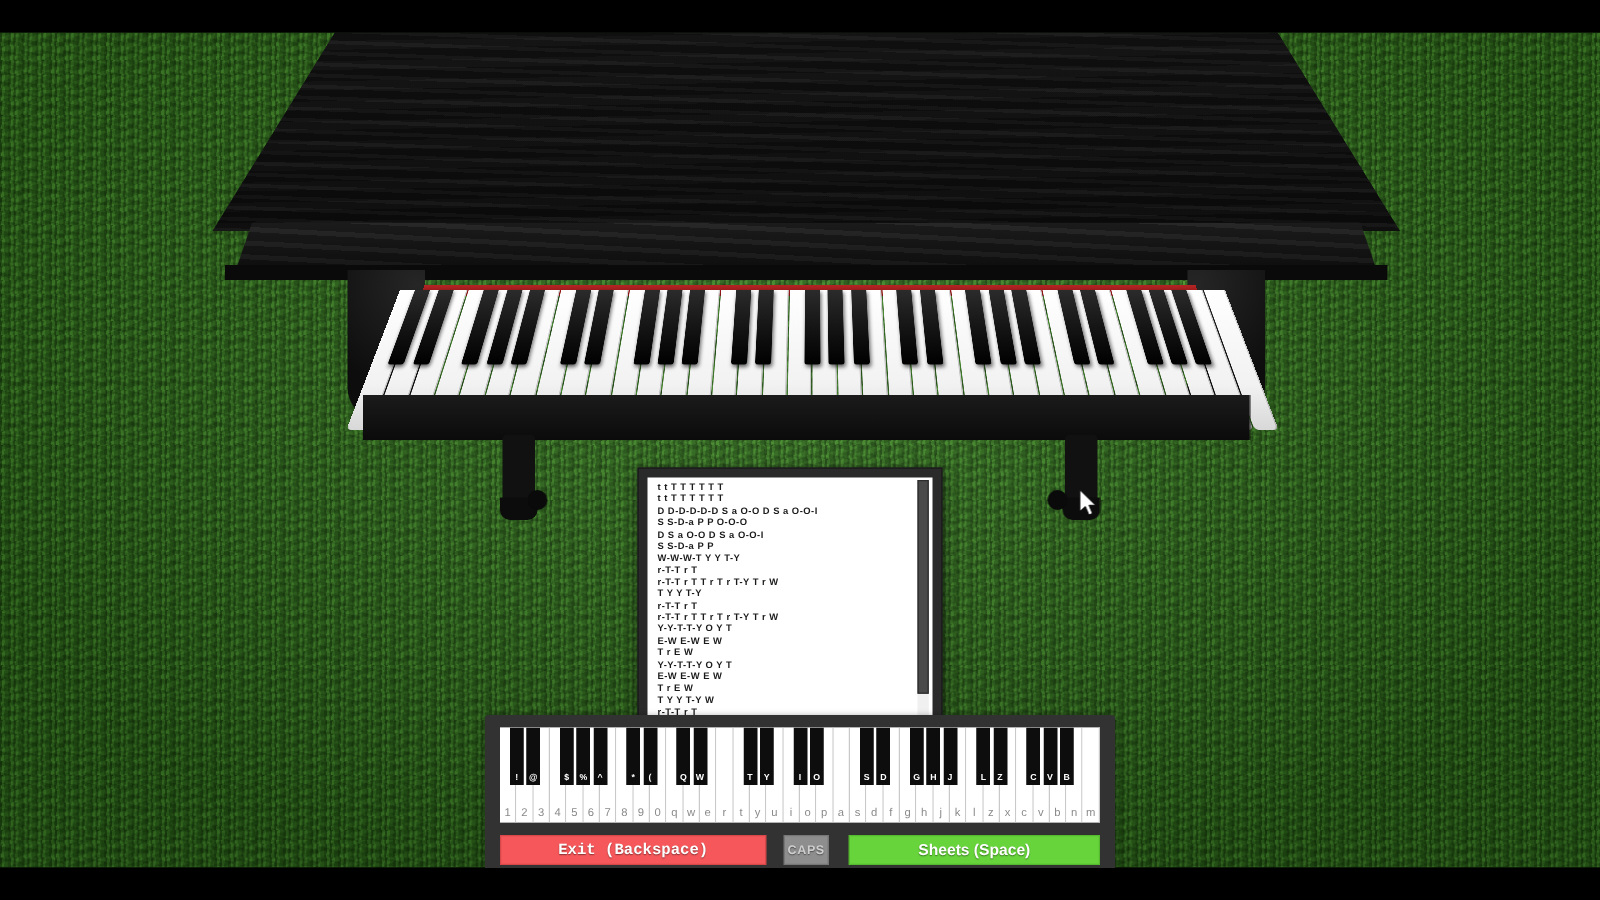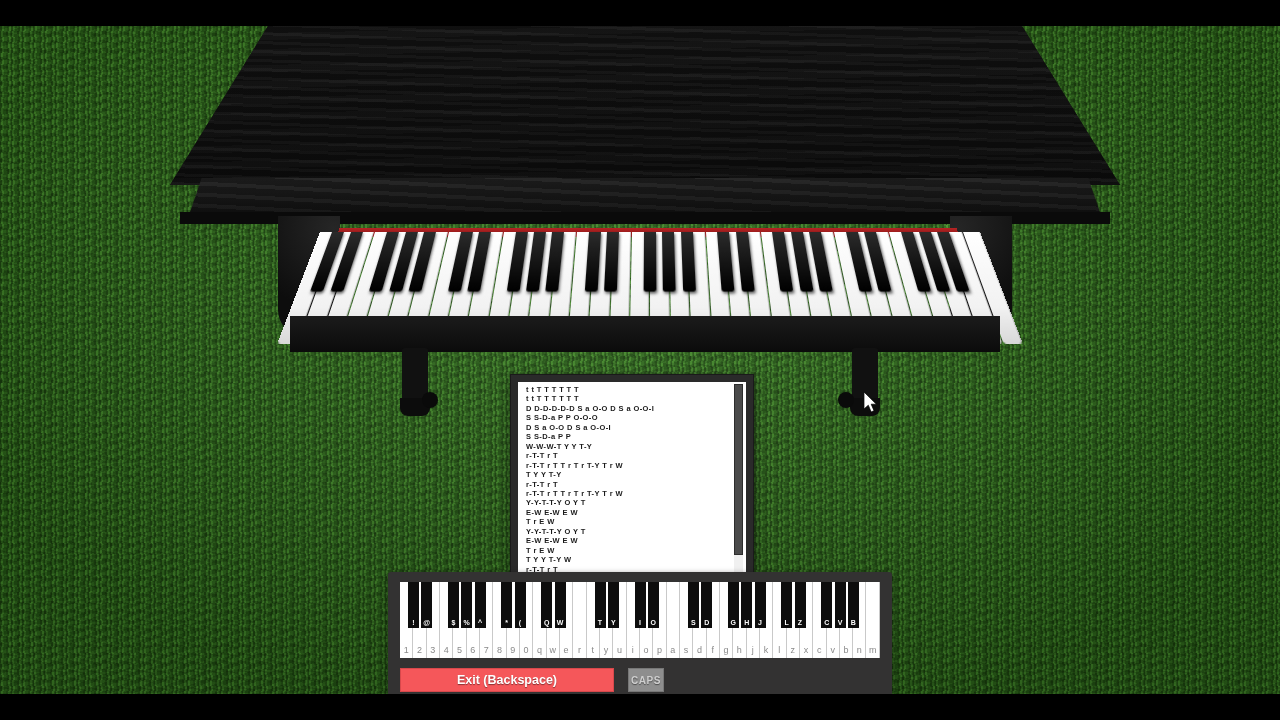--- a/index.html
+++ b/index.html
@@ -111,7 +111,7 @@
   .kb-btn{height:24px;display:flex;align-items:center;justify-content:center;
     font-size:12.5px;font-weight:bold;color:#fff;box-sizing:border-box;
     text-shadow:0 1px 1px rgba(0,0,0,.45);font-family:"Liberation Sans",sans-serif;}
-  #btn-exit{width:214px;background:#f5575a;border:1px solid #d8484b;}
+  #btn-exit{width:214px;background:#f5575a;border:1px solid #d8484b;font-family:Liberation Mono, monospace;}
   #btn-caps{width:36px;margin-left:14px;background:#8e8e8e;border:1px solid #777;
     font-size:10px;color:#cfcfcf;letter-spacing:.5px;}
   #btn-sheets{width:202px;margin-left:16px;background:#67d43b;border:1px solid #54bb2f;}

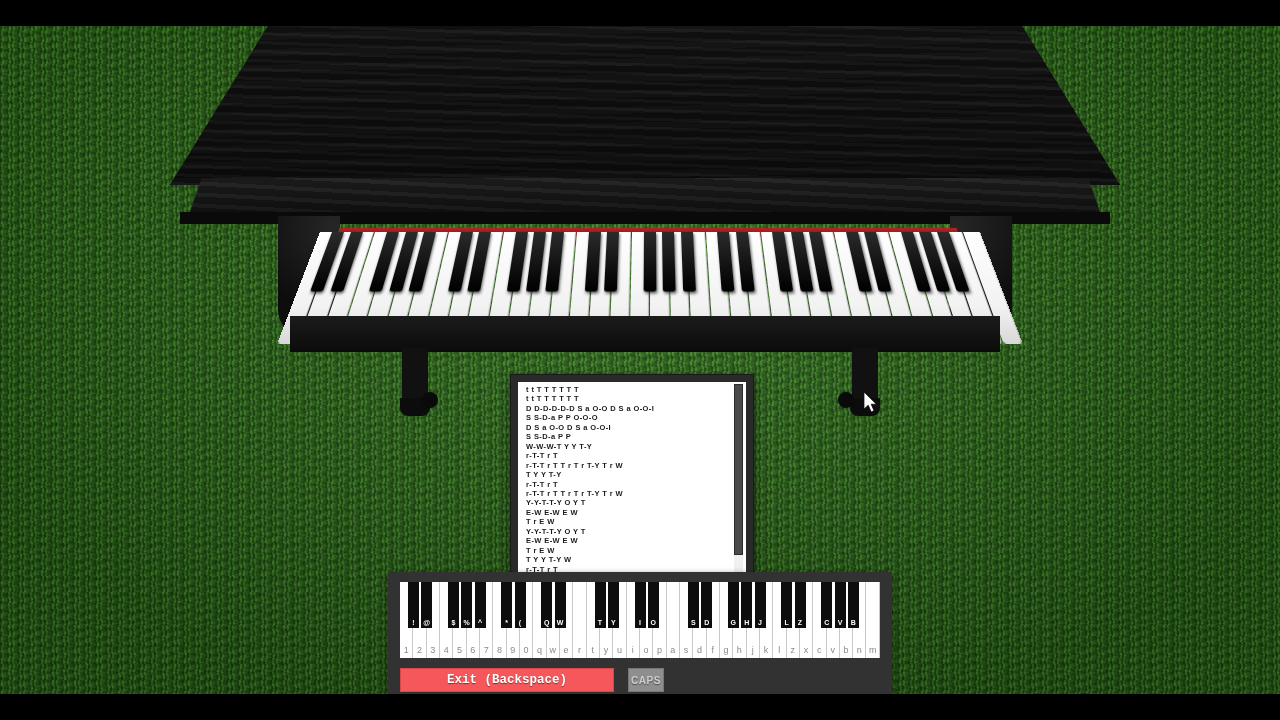--- a/index.html
+++ b/index.html
@@ -430,6 +430,7 @@
       <div id="kb-buttons">
         <div class="kb-btn" id="btn-exit">Exit (Backspace)</div>
         <div class="kb-btn" id="btn-caps">CAPS</div>
+        <div class="kb-btn" id="btn-sheets">Sheets (Space)</div>
       </div>
     </div>
 

